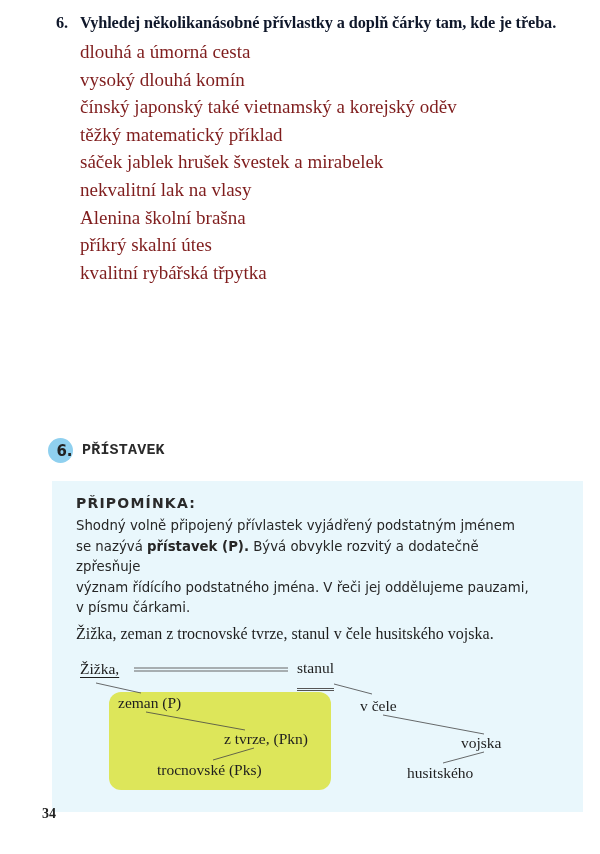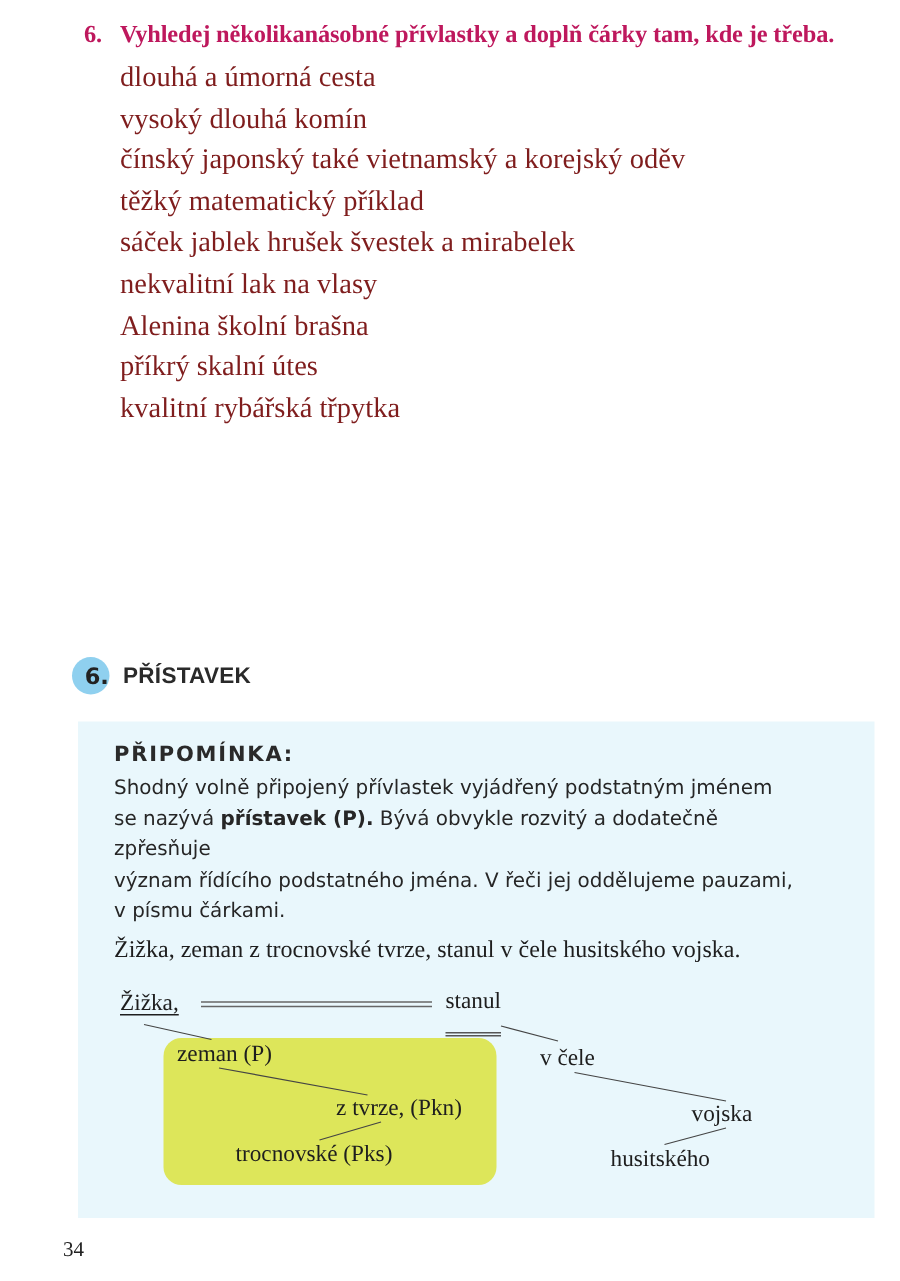--- a/index.html
+++ b/index.html
@@ -10,7 +10,7 @@
     .ex-title {
       position: absolute; left: 56px; top: 13px; width: 540px;
       font-family: "Liberation Serif", serif; font-weight: bold;
-      font-size: 16.3px; letter-spacing: -0.1px; white-space: nowrap; color: #be185d;
+      font-size: 16.3px; letter-spacing: -0.1px; white-space: nowrap; color: #0f172a;
     }
     .ex-title .num { display: inline-block; width: 24px; }
     .ex-list { position: absolute; left: 80px; top: 38px; list-style: none; }

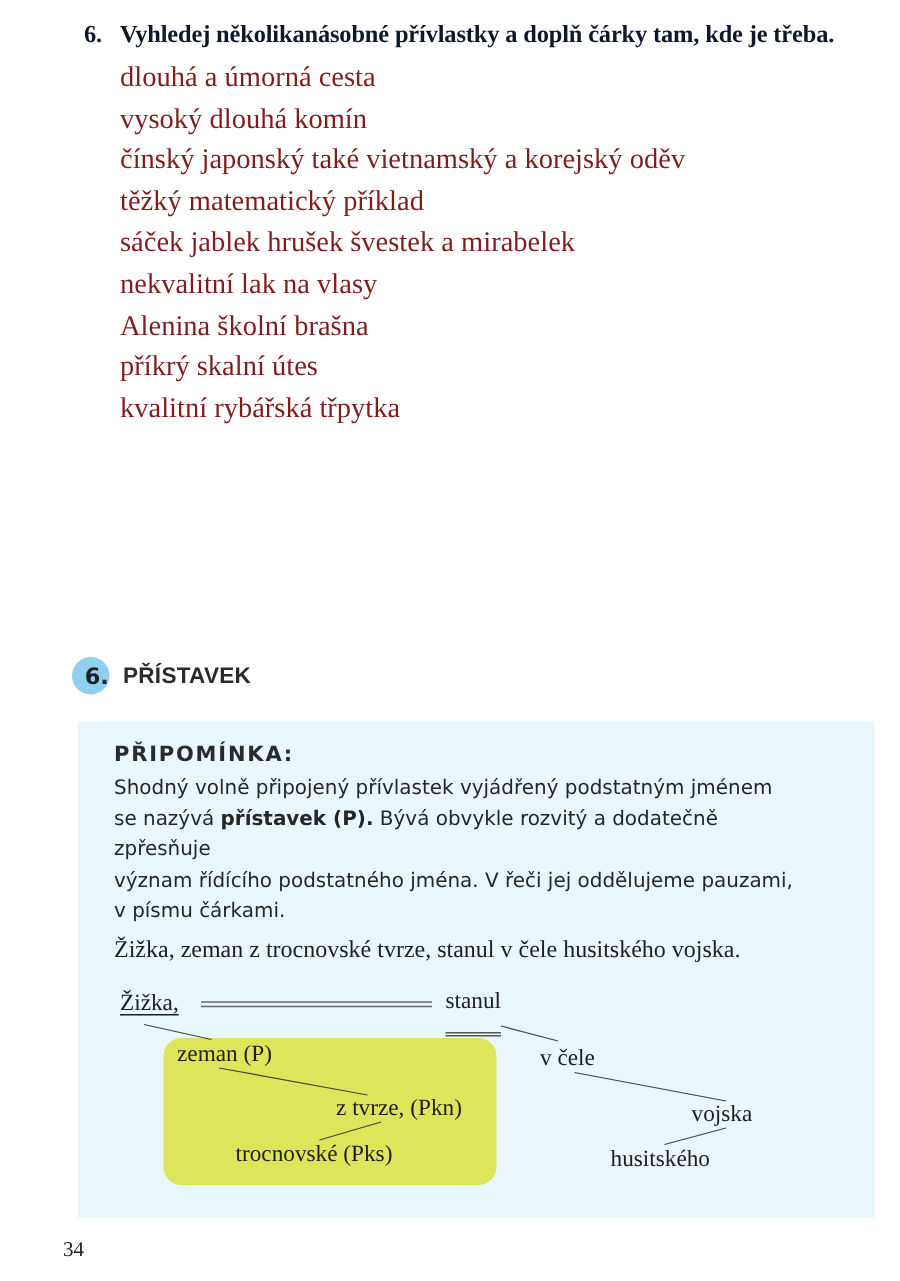--- a/index.html
+++ b/index.html
@@ -28,7 +28,7 @@
     }
     .section-num span { position: relative; left: 4px; }
     .section-title {
-      margin-left: 9px; font-family: Liberation Sans, sans-serif; font-weight: bold;
+      margin-left: 9px; font-family: Liberation Mono, monospace; font-weight: bold;
       font-size: 15px; color: #2a2a2a; letter-spacing: 0.2px;
     }
 

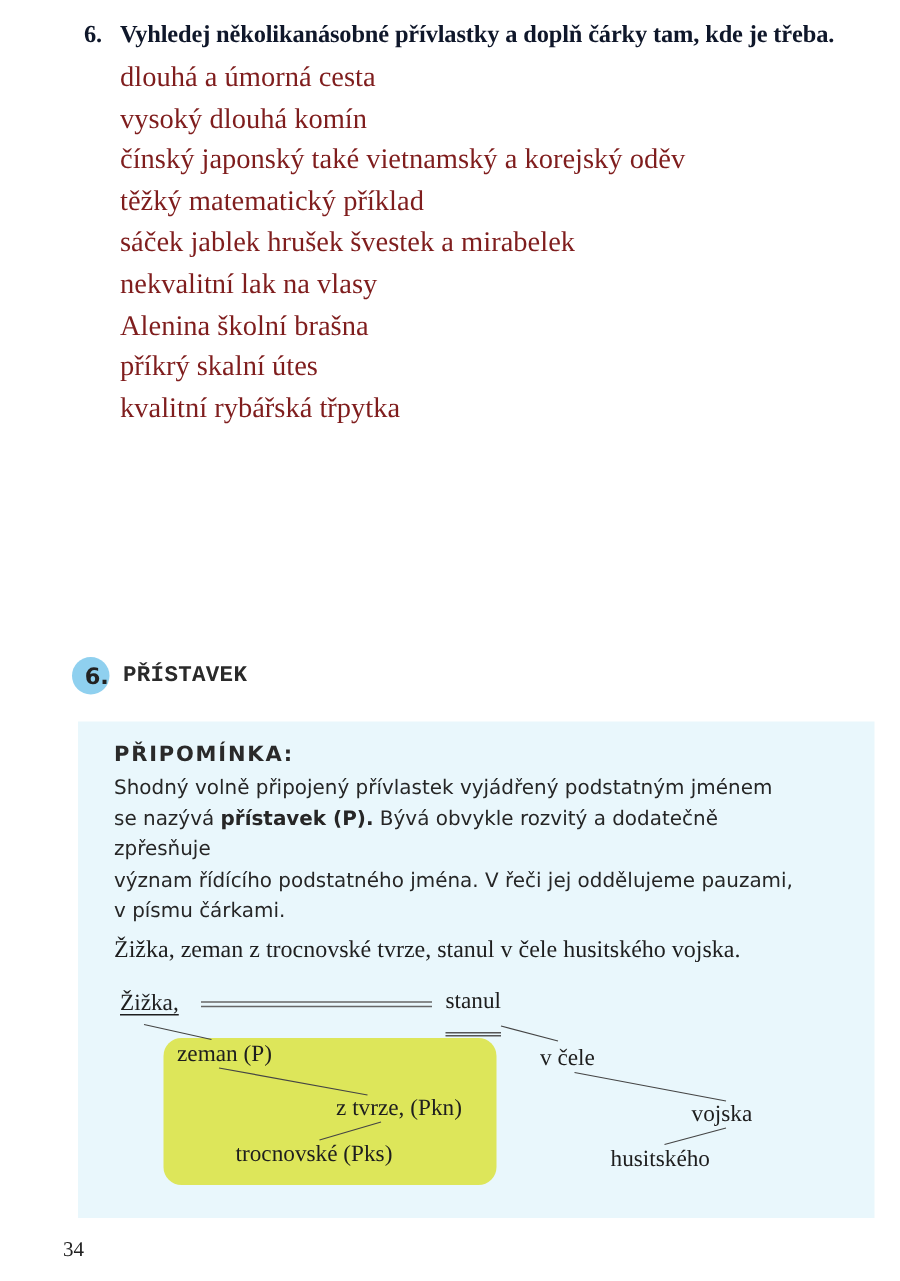--- a/index.html
+++ b/index.html
@@ -62,8 +62,8 @@
     .stanul-wrap { border-bottom: 3px double #555; padding-bottom: 12px; line-height: 16px; display: inline-block; }
 
     .page-num {
-      position: absolute; left: 42px; top: 826px;
-      font-family: "Liberation Serif", serif; font-size: 14px; color: #222;
+      position: absolute; left: 42px; top: 806px;
+      font-family: "Liberation Serif", serif; font-size: 14px; color: #222; font-weight: bold;
     }
     svg.lines { position: absolute; left: 0; top: 0; width: 600px; height: 854px; pointer-events: none; }
   </style>

